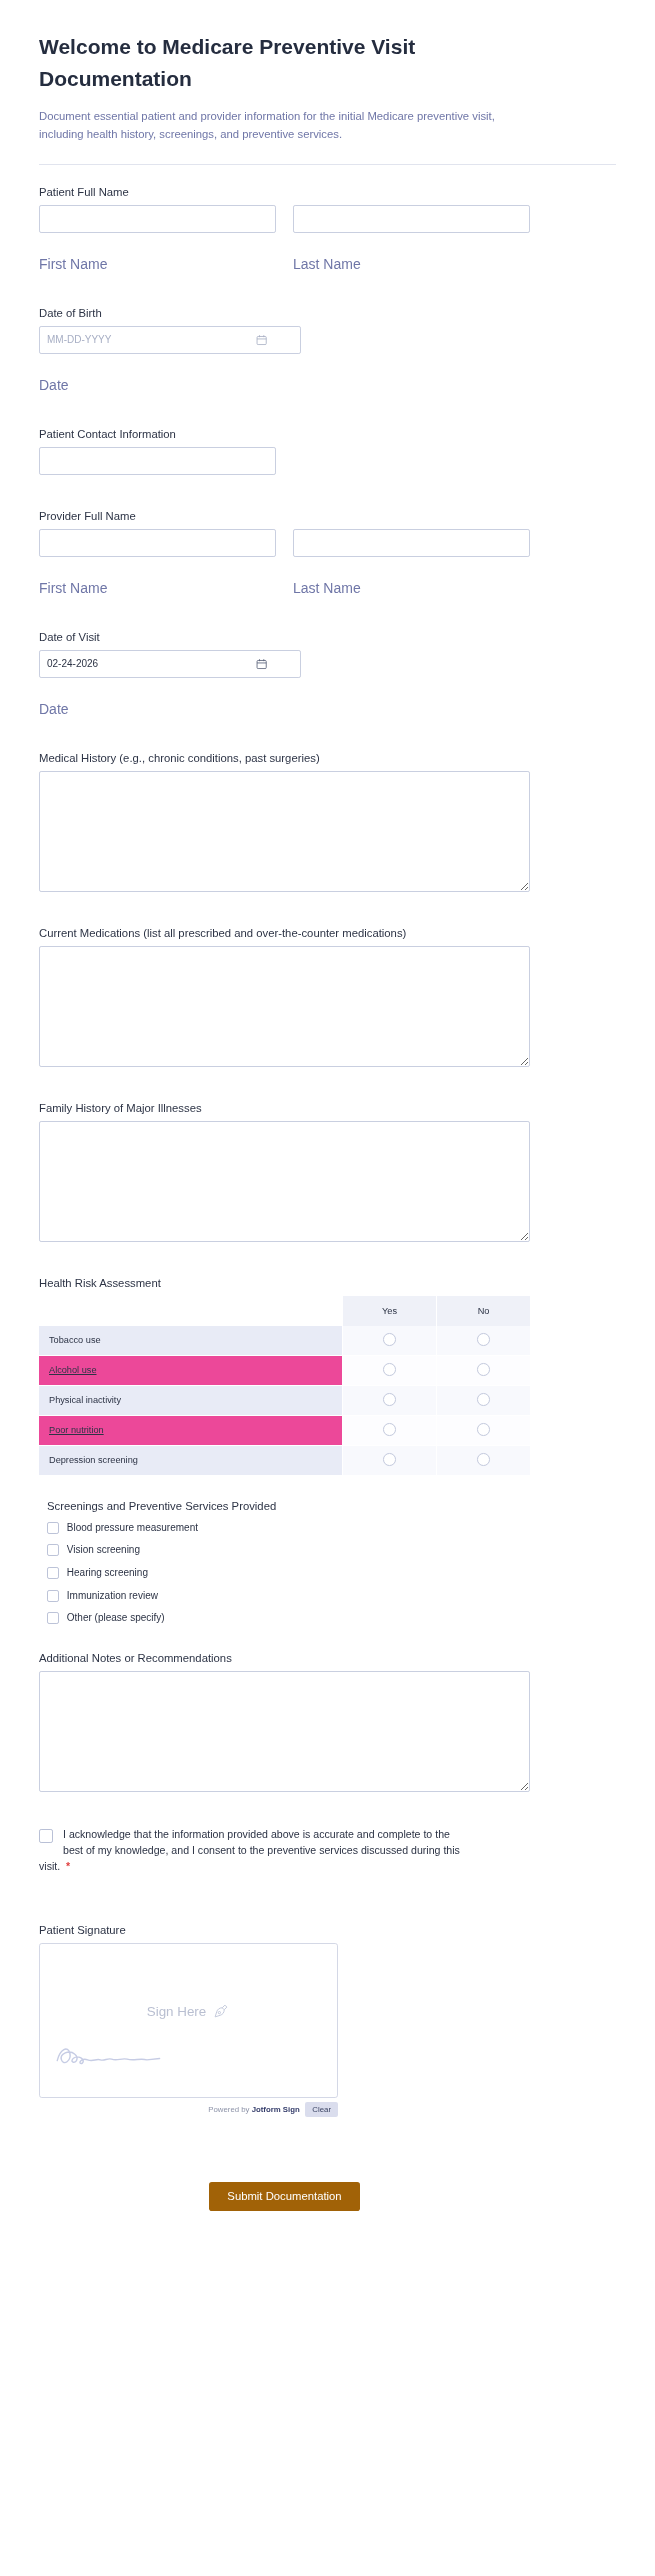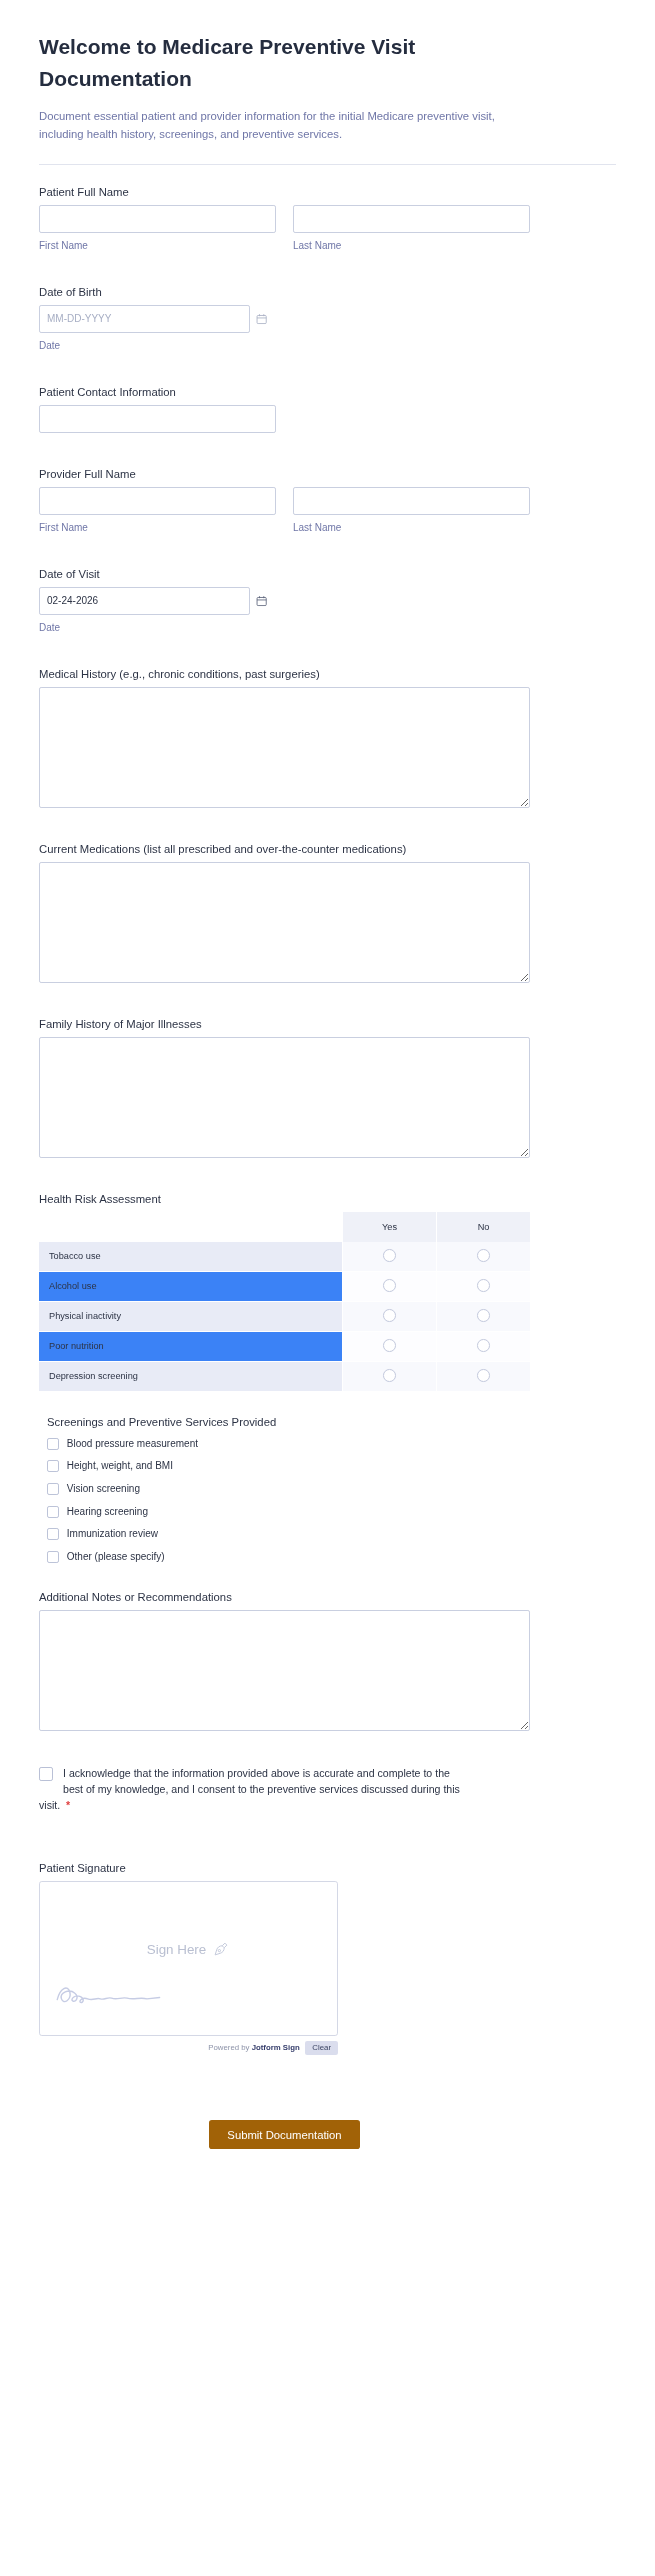--- a/index.html
+++ b/index.html
@@ -39,7 +39,7 @@
   }
   .input::placeholder { color: #a7aec4; }
   .w-name { width: 237px; }
-  .sublabel { font-size: 10px; color: #6f76a7; margin-top: 7px; }
+  .sublabel { font-size: 14px; color: #6f76a7; margin-top: 23px; }
 
   .date-wrap { position: relative; width: 235px; }
   .date-input { width: 211px; }

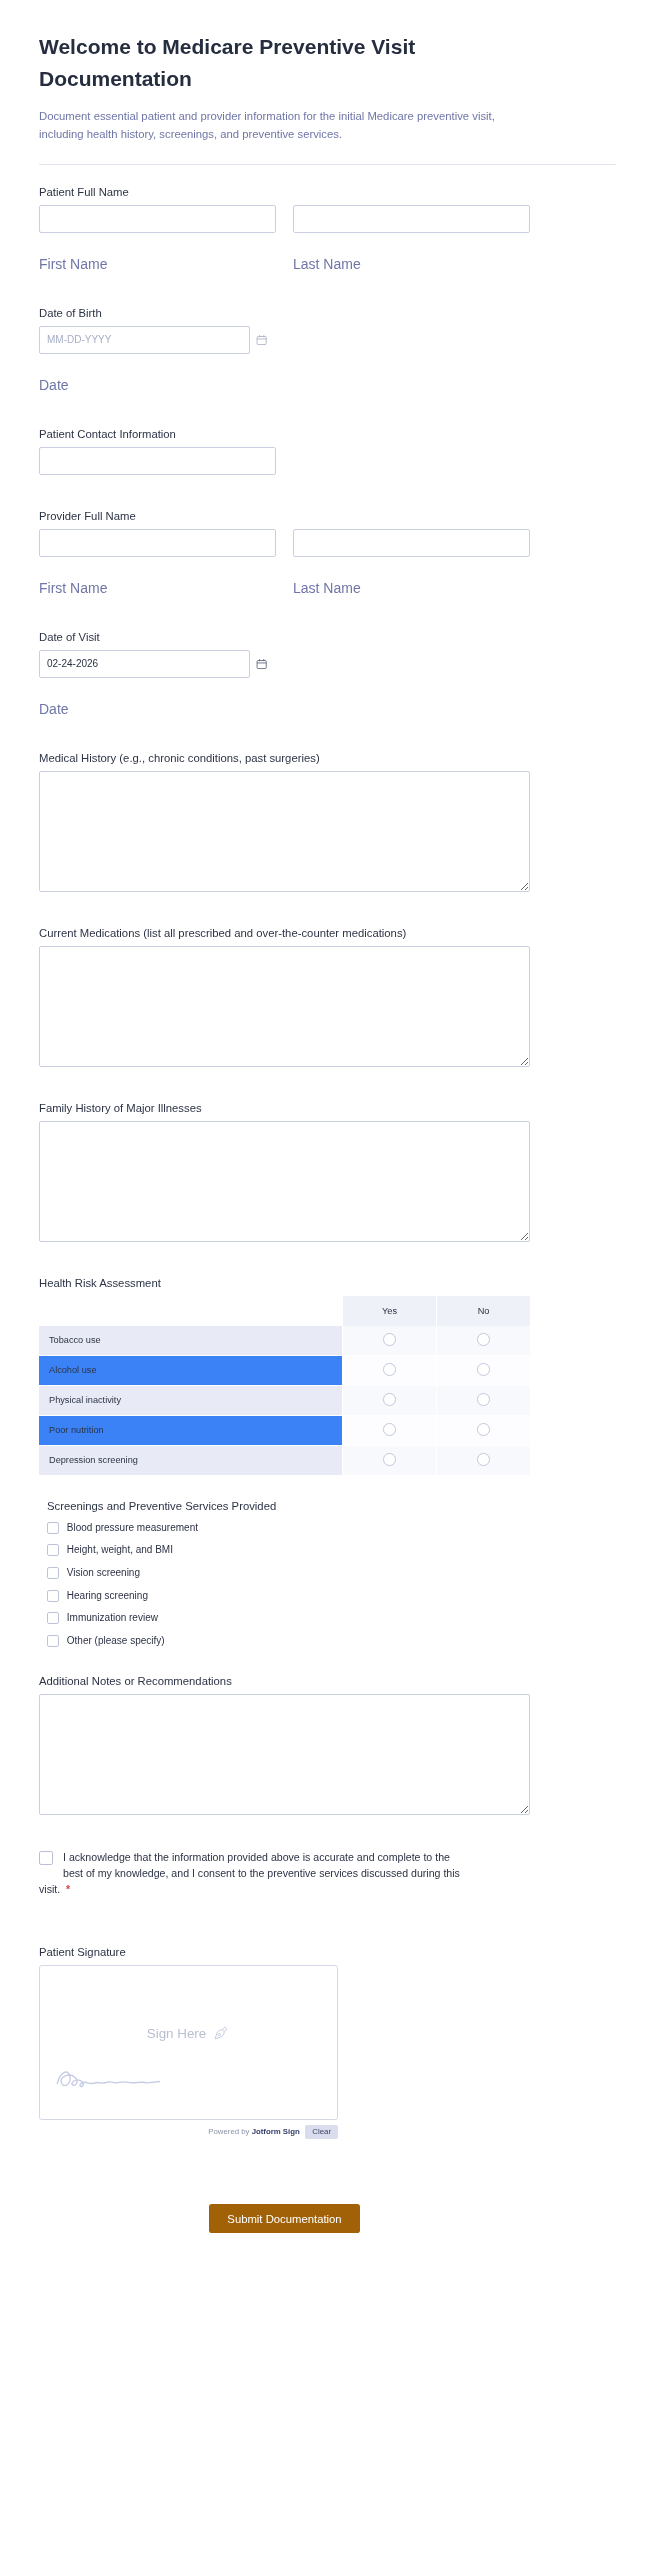--- a/index.html
+++ b/index.html
@@ -42,7 +42,7 @@
   .sublabel { font-size: 14px; color: #6f76a7; margin-top: 23px; }
 
   .date-wrap { position: relative; width: 235px; }
-  .date-input { width: 211px; }
+  .date-input { width: 262px; }
   .cal-icon {
     position: absolute; right: 7px; top: 50%;
     transform: translateY(-50%);

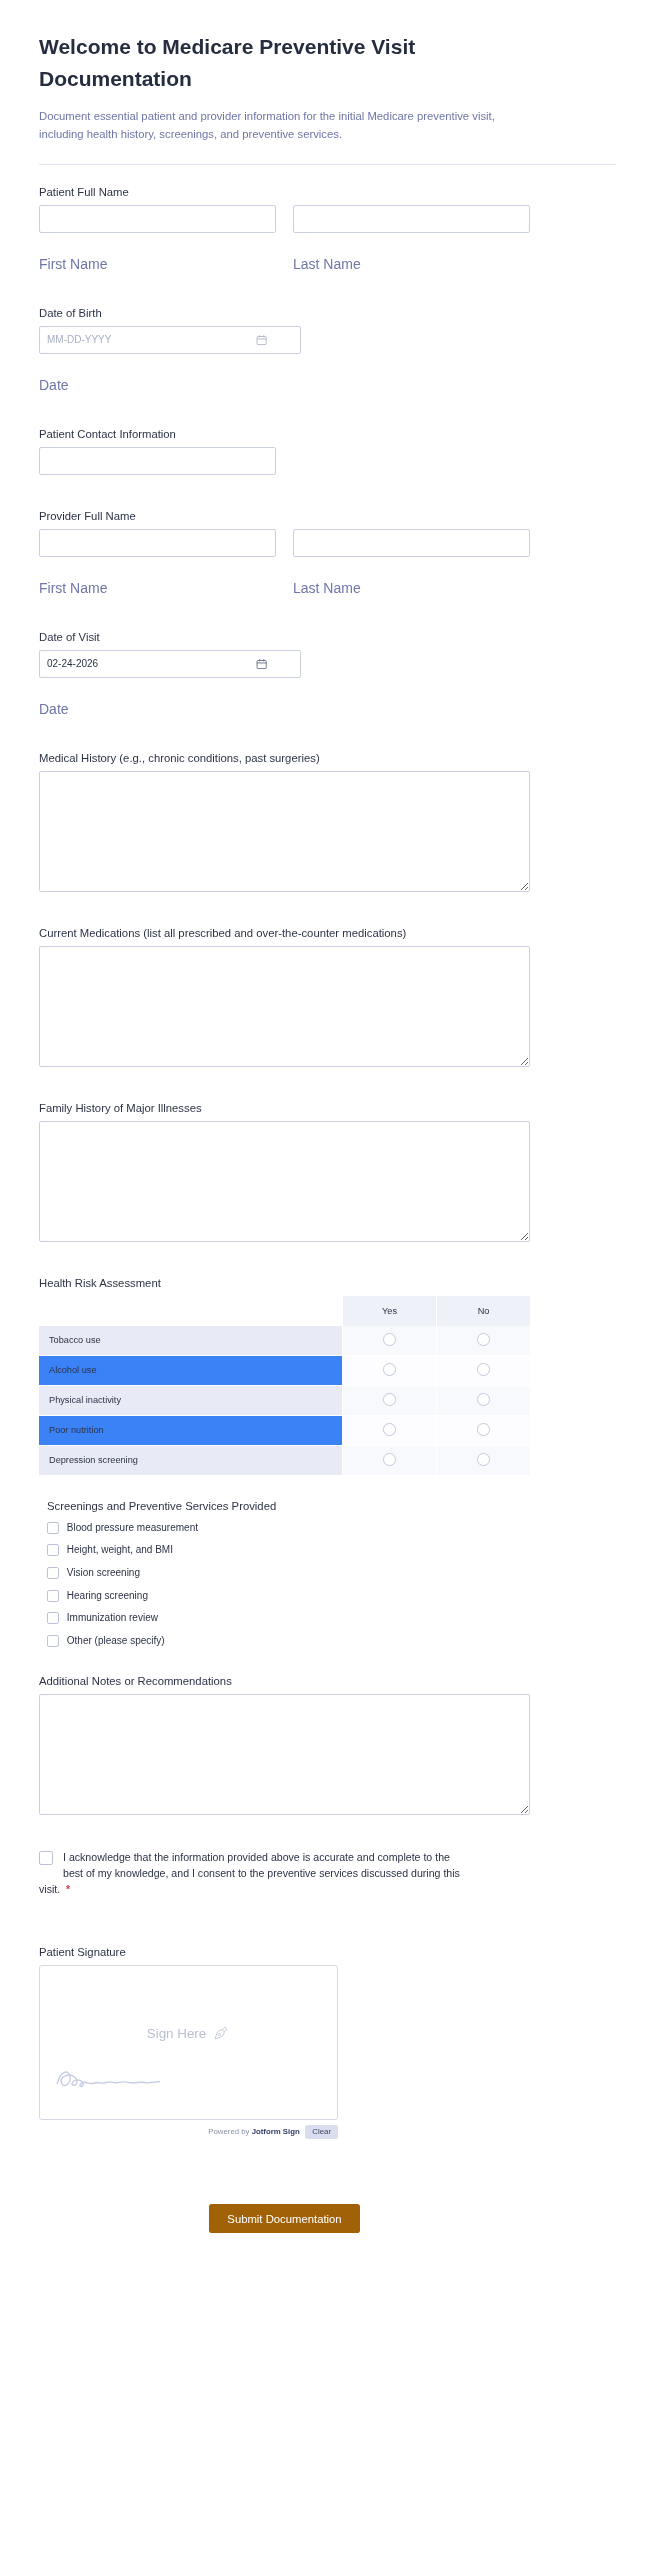--- a/index.html
+++ b/index.html
@@ -70,7 +70,7 @@
     background: #e8ebf6; font-size: 9.2px; padding-left: 10px;
     border-bottom: 1.4px solid #fff; color: #2c3345; text-align: left;
   }
-  tr.alt td.matrix-label { background: #3b82f6; }
+  tr.alt td.matrix-label { background: #ec4899; text-decoration: underline; }
   td.matrix-cell {
     text-align: center; vertical-align: middle; background: #f8f9fd;
     border-bottom: 1.4px solid #fff; border-left: 1.4px solid #fff;

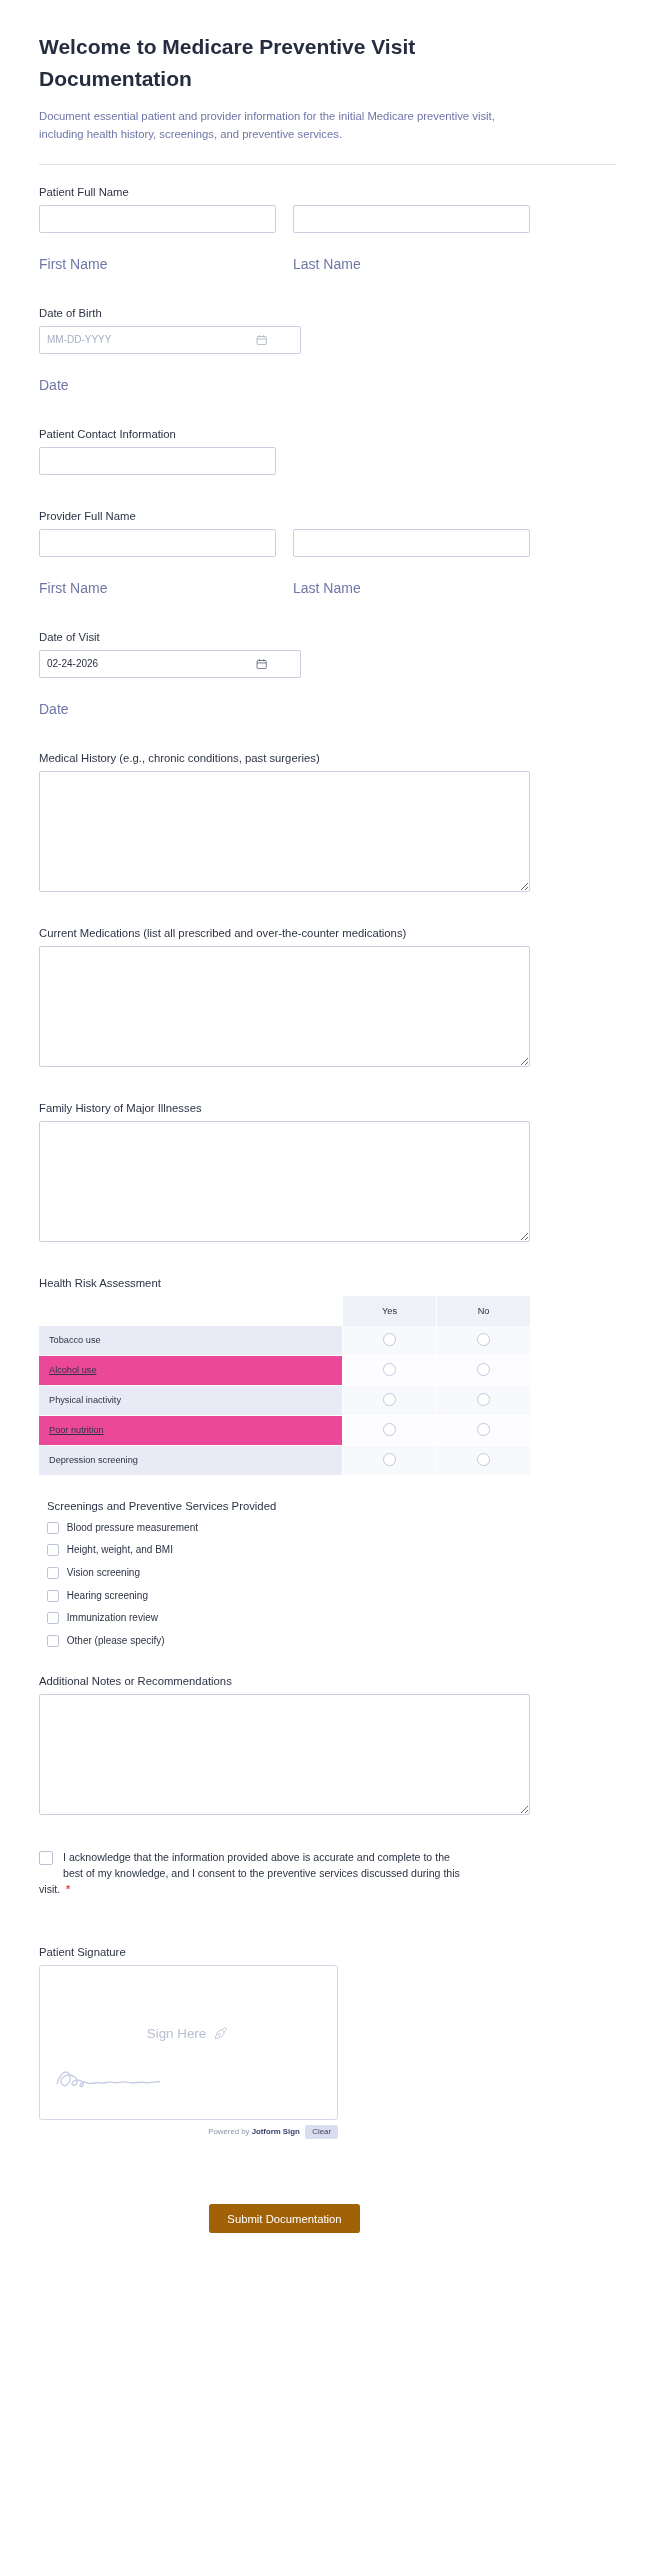--- a/index.html
+++ b/index.html
@@ -273,10 +273,6 @@
       </div>
       <div class="check-row">
         <span class="checkbox"></span>
-        <span class="check-label">Height, weight, and BMI</span>
-      </div>
-      <div class="check-row">
-        <span class="checkbox"></span>
         <span class="check-label">Vision screening</span>
       </div>
       <div class="check-row">

